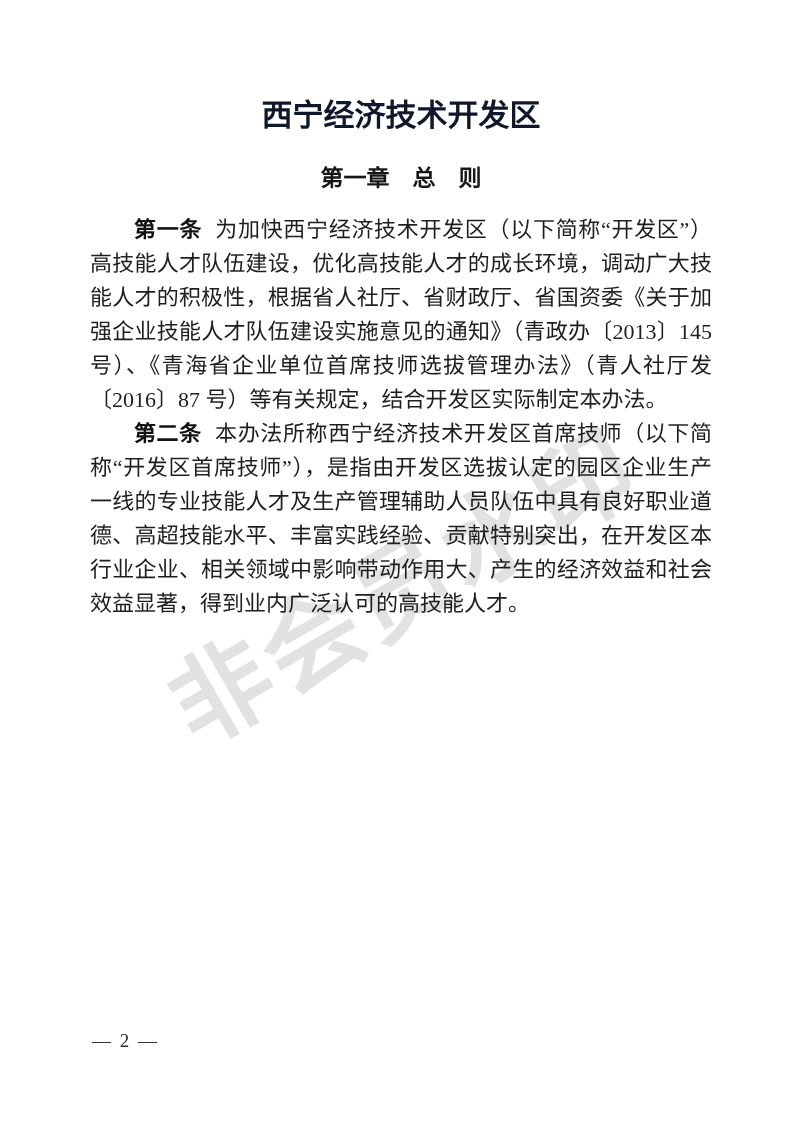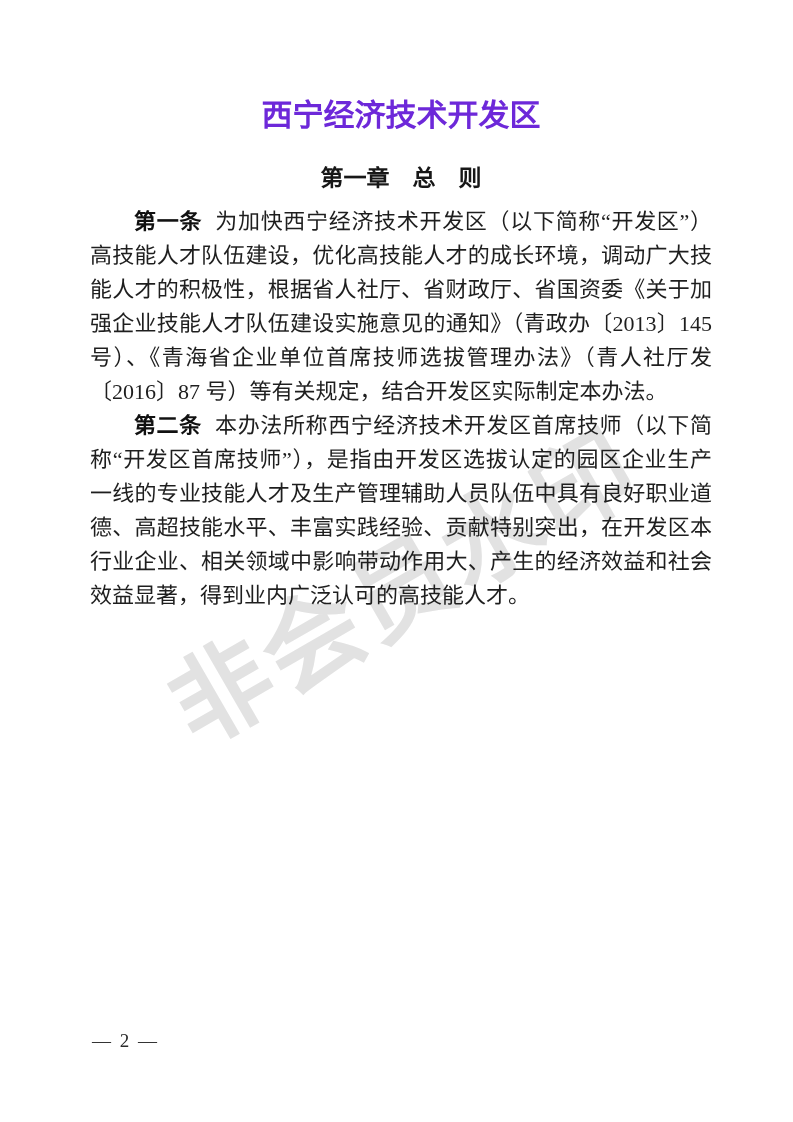--- a/index.html
+++ b/index.html
@@ -42,7 +42,7 @@
     font-size: 31px;
     font-weight: bold;
     line-height: 42px;
-    color: #6d28d9;
+    color: #0f172a;
   }
   .chapter-heading {
     text-align: center;

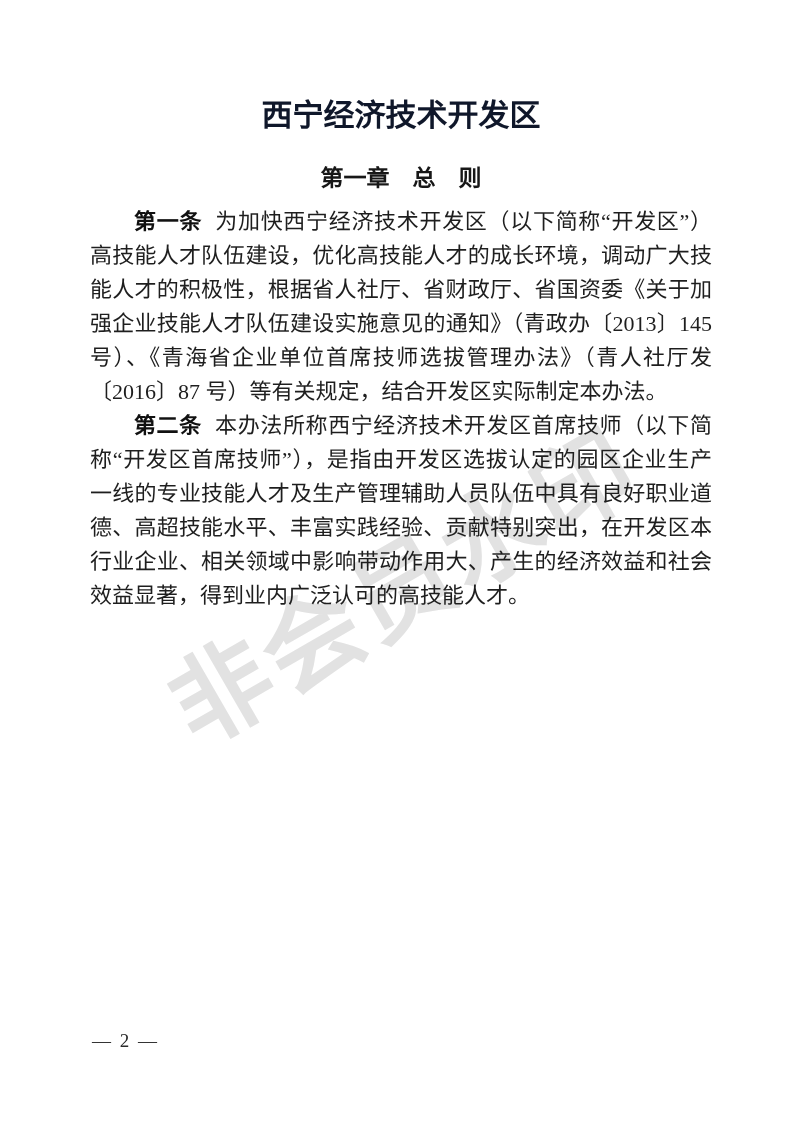--- a/index.html
+++ b/index.html
@@ -50,7 +50,7 @@
     font-weight: bold;
     line-height: 32px;
     margin-top: 26px;
-    margin-bottom: 10px;
+    margin-bottom: 18px;
     color: #171717;
   }
   .body-text {

